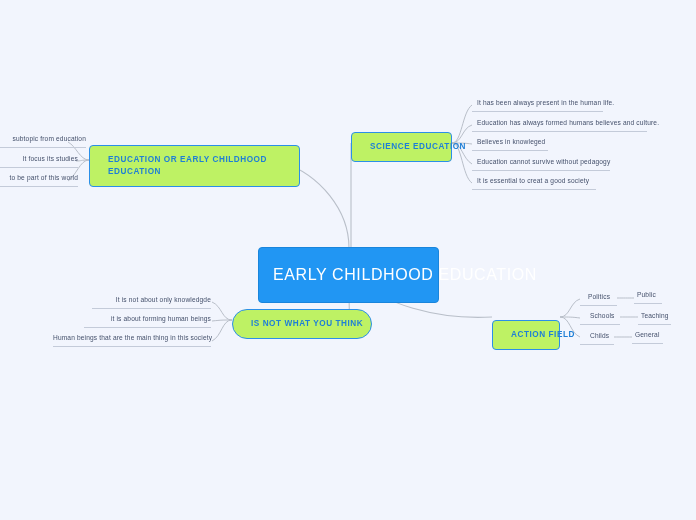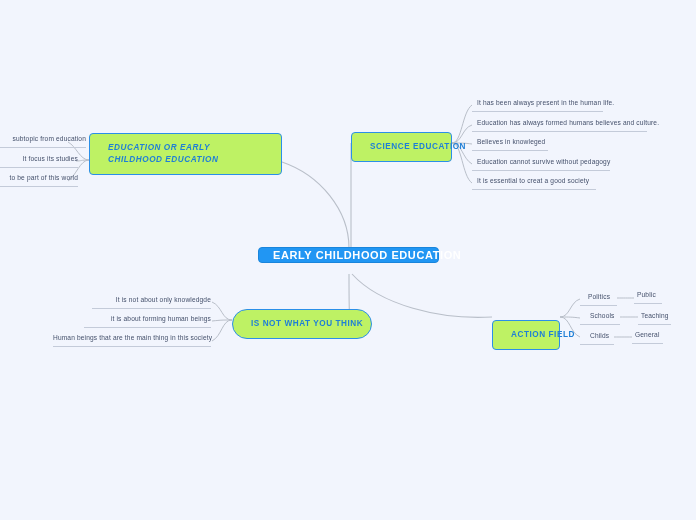--- a/index.html
+++ b/index.html
@@ -131,7 +131,7 @@
 
   <div class="node node-root" style="left:258px; top:247px; width:181px;">EARLY CHILDHOOD EDUCATION</div>
 
-  <div class="node node-branch multiline" style="left:89px; top:133px; width:193px;font-style:italic;">EDUCATION OR EARLY CHILDHOOD EDUCATION</div>
+  <div class="node node-branch multiline" style="left:89px; top:145px; width:211px;">EDUCATION OR EARLY CHILDHOOD EDUCATION</div>
 
   <div class="leaf left" style="left:-24px; top:135px; width:110px;">subtopic from education</div>
   <div class="leaf-rule" style="left:-24px; top:147px; width:110px;"></div>

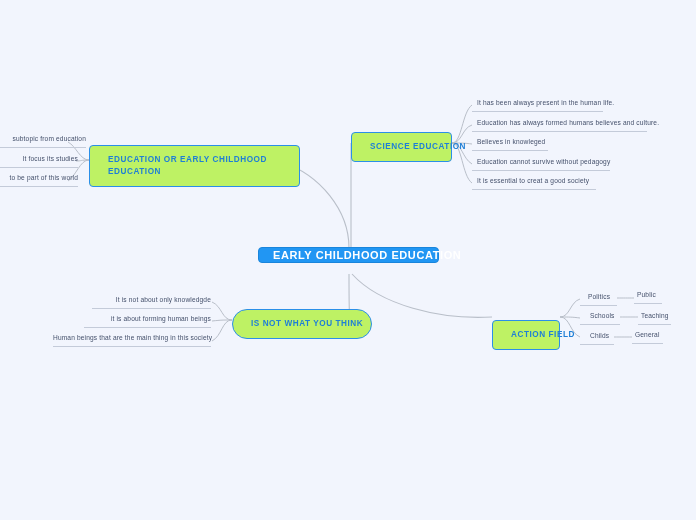--- a/index.html
+++ b/index.html
@@ -39,10 +39,10 @@
     border: 1px solid #1a85db;
     border-radius: 4px;
     color: #ffffff;
-    font-weight: bold;
-    font-size: 11px;
+    font-weight: normal;
+    font-size: 16px;
     letter-spacing: 0.6px;
-    padding: 1px 14px;
+    padding: 18px 14px;
     text-align: center;
   }
   

